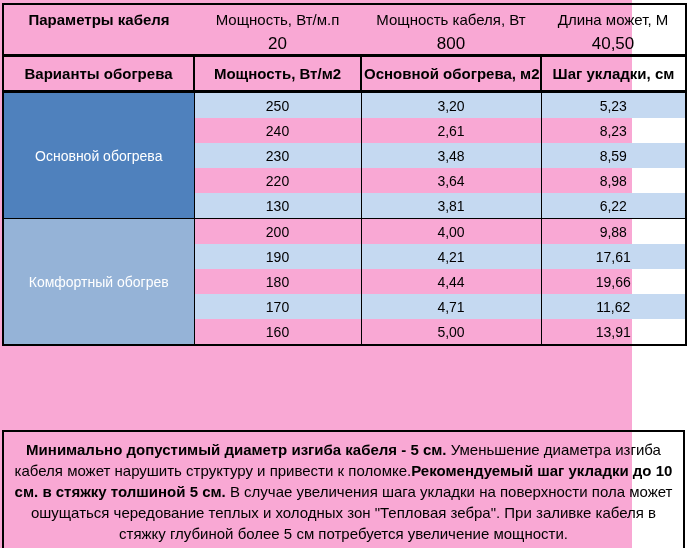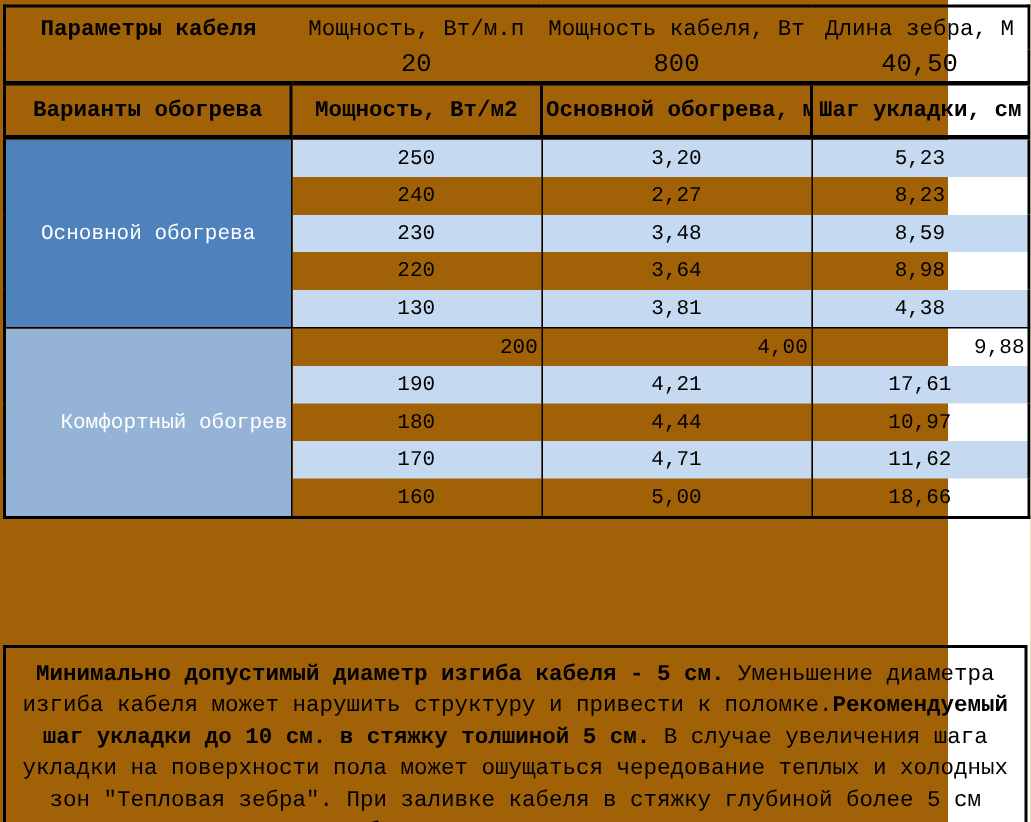--- a/index.html
+++ b/index.html
@@ -7,8 +7,8 @@
     width: 632px; height: 548px;
     box-sizing: border-box;
     padding: 3px 2px 0 2px;
-    background: #a16207;
-    font-family: Liberation Mono, monospace;
+    background: #f9a8d4;
+    font-family: Liberation Sans, sans-serif;
     color: #000;
     position: relative;
   }

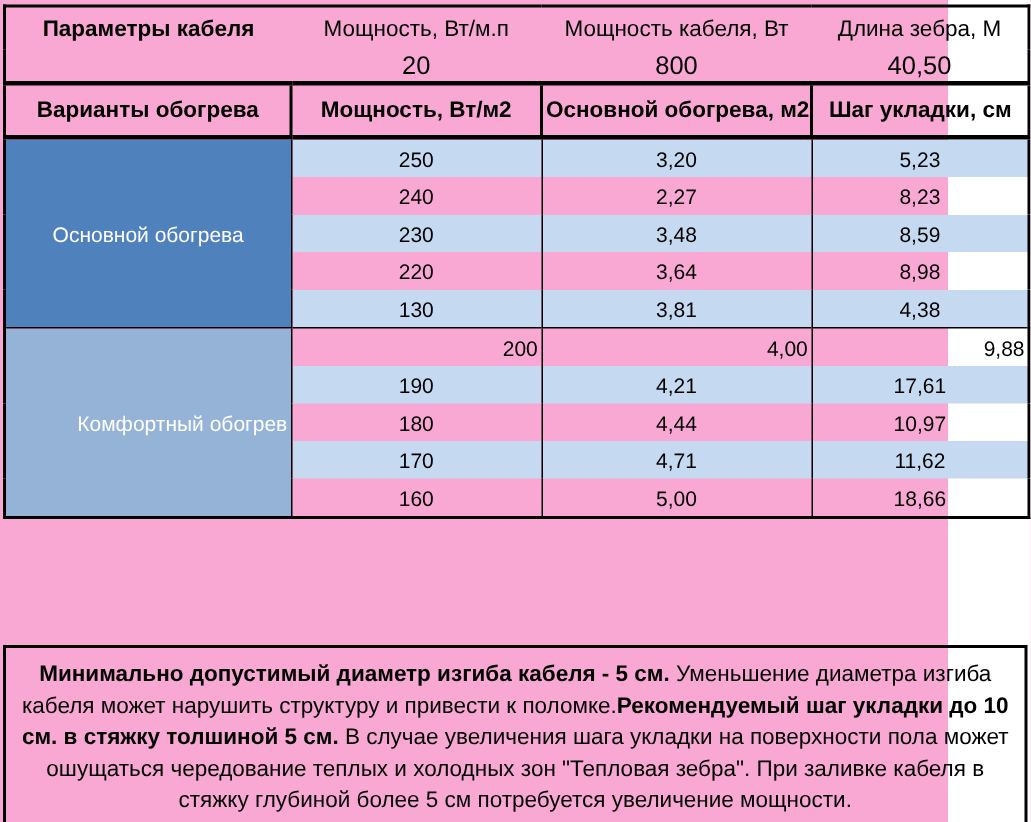--- a/index.html
+++ b/index.html
@@ -76,7 +76,7 @@
         <td class="b">Параметры кабеля</td>
         <td>Мощность, Вт/м.п</td>
         <td>Мощность кабеля, Вт</td>
-        <td>Длина зебра, М</td>
+        <td>Длина может, М</td>
       </tr>
       <tr class="top2">
         <td></td>

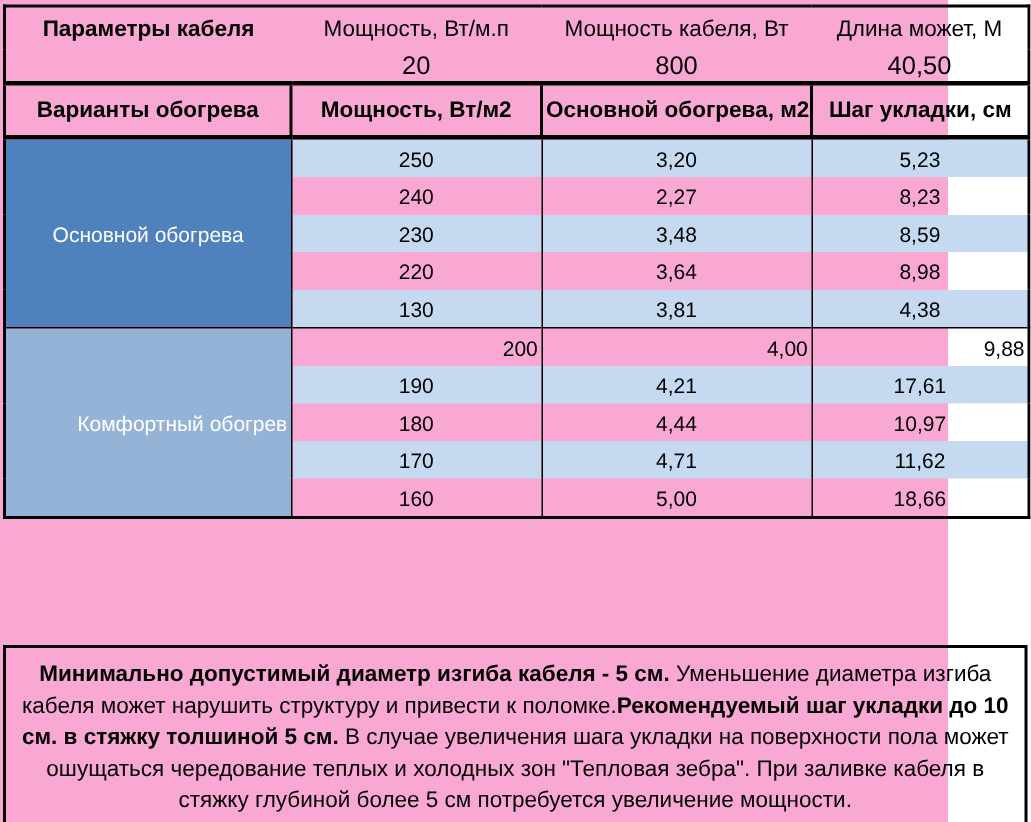--- a/index.html
+++ b/index.html
@@ -99,7 +99,7 @@
       </tr>
       <tr class="dr">
         <td class="d">240</td>
-        <td class="d">2,27</td>
+        <td class="d">2,61</td>
         <td class="d">8,23</td>
       </tr>
       <tr class="dr band">

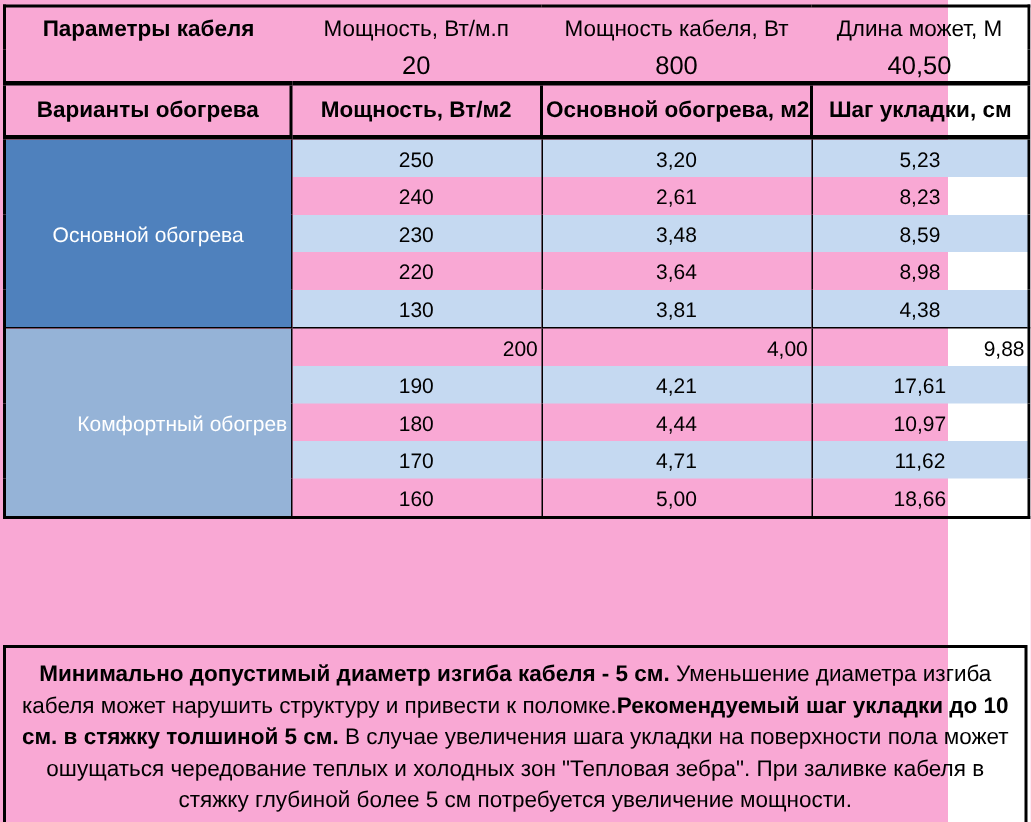--- a/index.html
+++ b/index.html
@@ -115,7 +115,7 @@
       <tr class="dr band">
         <td class="d">130</td>
         <td class="d">3,81</td>
-        <td class="d">4,38</td>
+        <td class="d">6,22</td>
       </tr>
 
       <tr class="dr secstart">

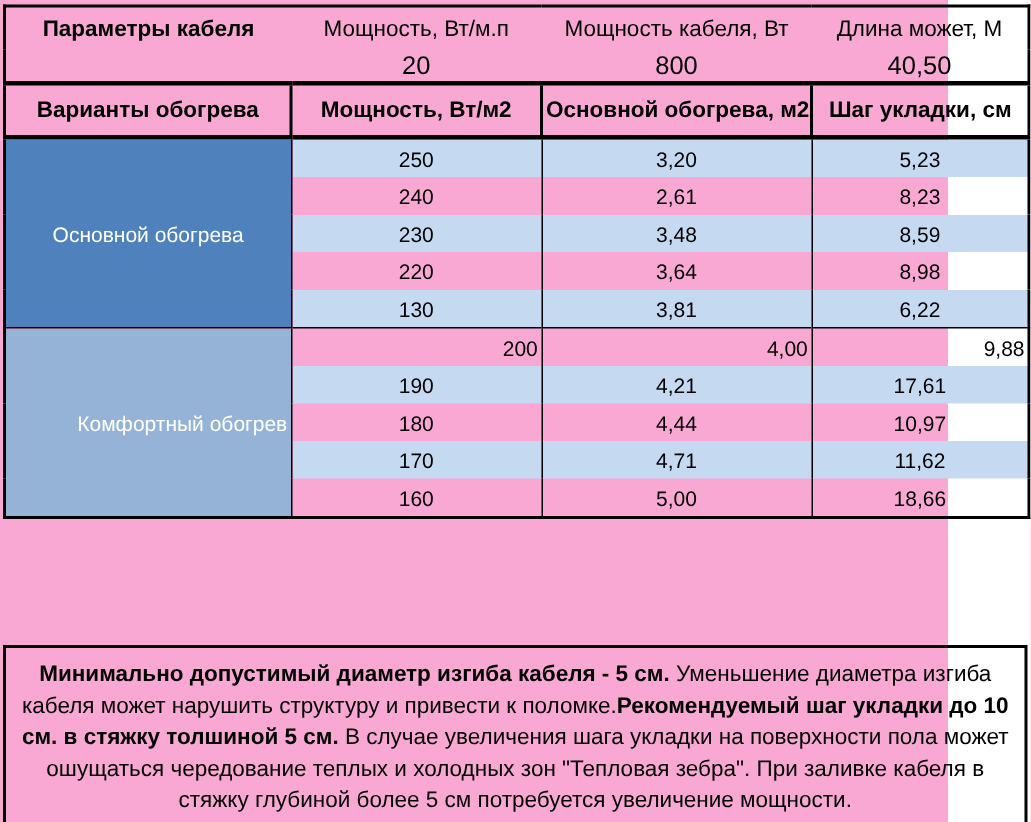--- a/index.html
+++ b/index.html
@@ -46,7 +46,7 @@
   .sec1 { background: var(--section-primary, #4f81bd); }
   .sec2 { background: var(--section-comfort, #95b3d7); }
   .band td.d { background: var(--row-band, #c5d9f1); }
-  .secstart td { border-top: 1px solid var(--border, #000); text-align: right; }
+  .secstart td { border-top: 1px solid var(--border, #000); }
   .note {
     box-sizing: border-box;
     margin-top: 84px;

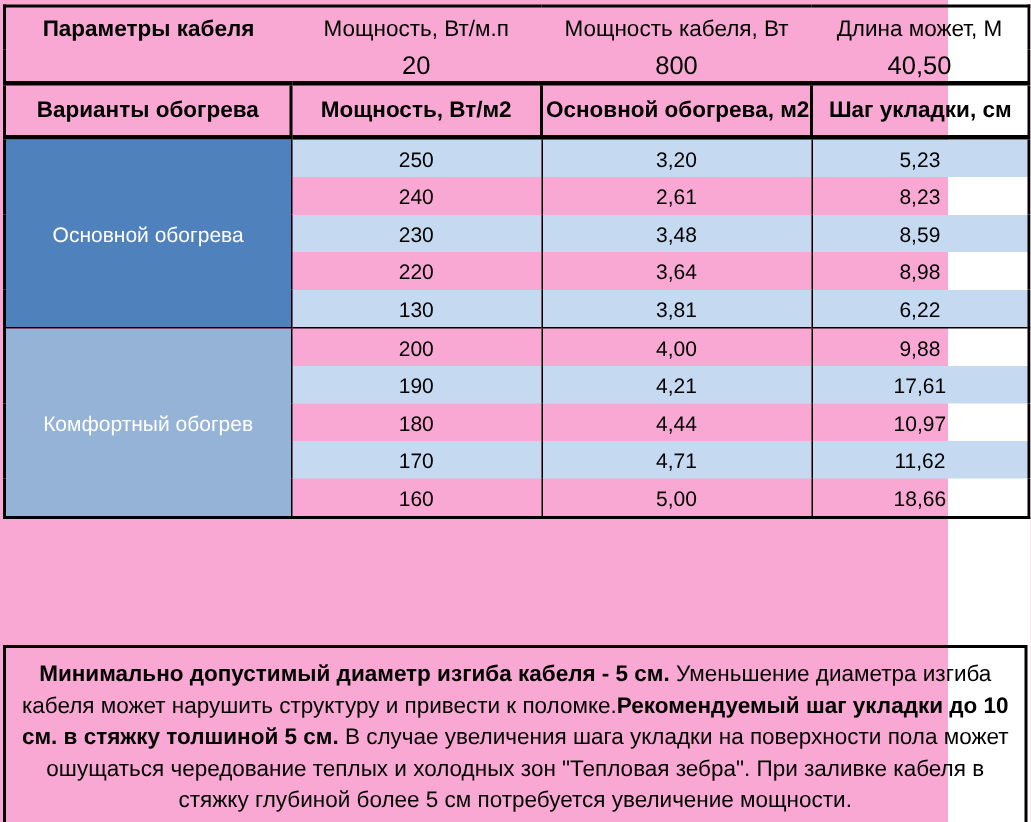--- a/index.html
+++ b/index.html
@@ -132,7 +132,7 @@
       <tr class="dr">
         <td class="d">180</td>
         <td class="d">4,44</td>
-        <td class="d">10,97</td>
+        <td class="d">19,66</td>
       </tr>
       <tr class="dr band">
         <td class="d">170</td>

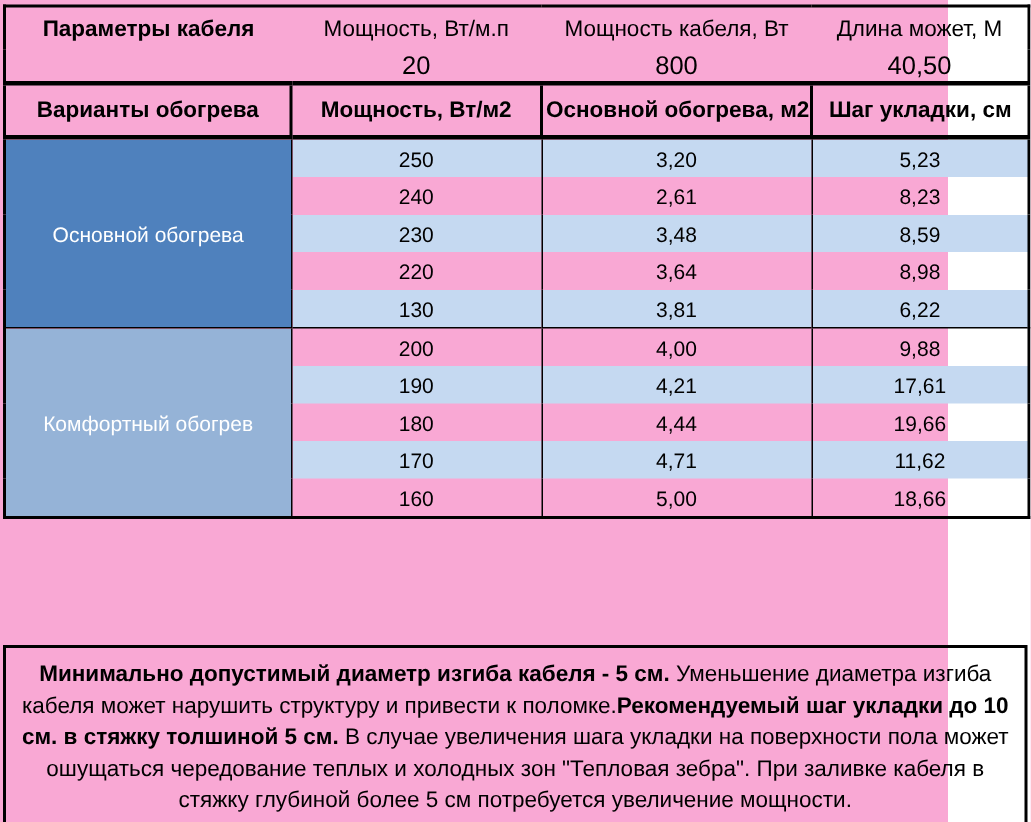--- a/index.html
+++ b/index.html
@@ -142,7 +142,7 @@
       <tr class="dr">
         <td class="d">160</td>
         <td class="d">5,00</td>
-        <td class="d">18,66</td>
+        <td class="d">13,91</td>
       </tr>
     </tbody>
   </table>

